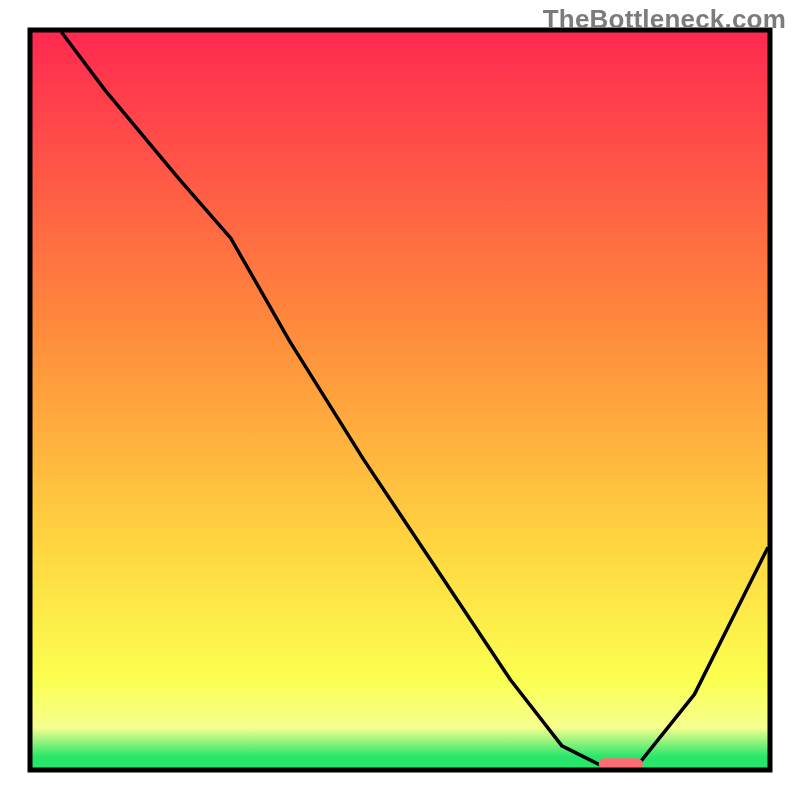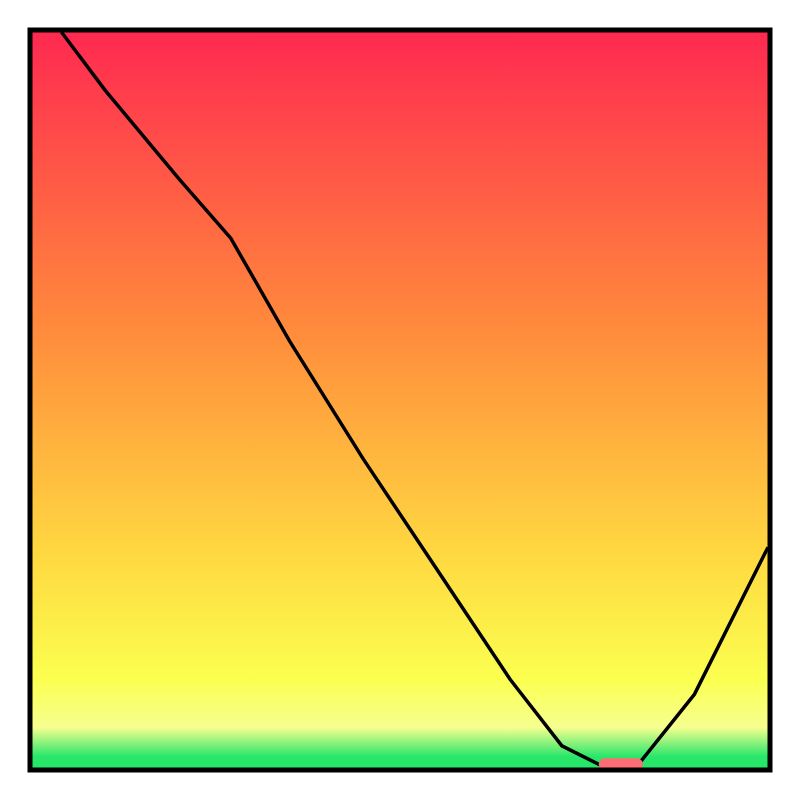--- a/index.html
+++ b/index.html
@@ -58,6 +58,7 @@
   <rect x="30" y="30" width="740" height="740" fill="none" stroke="#000000" stroke-width="5"></rect>
 </svg>
 
+<div class="watermark">TheBottleneck.com</div>
 </div>
 
 </body></html>

